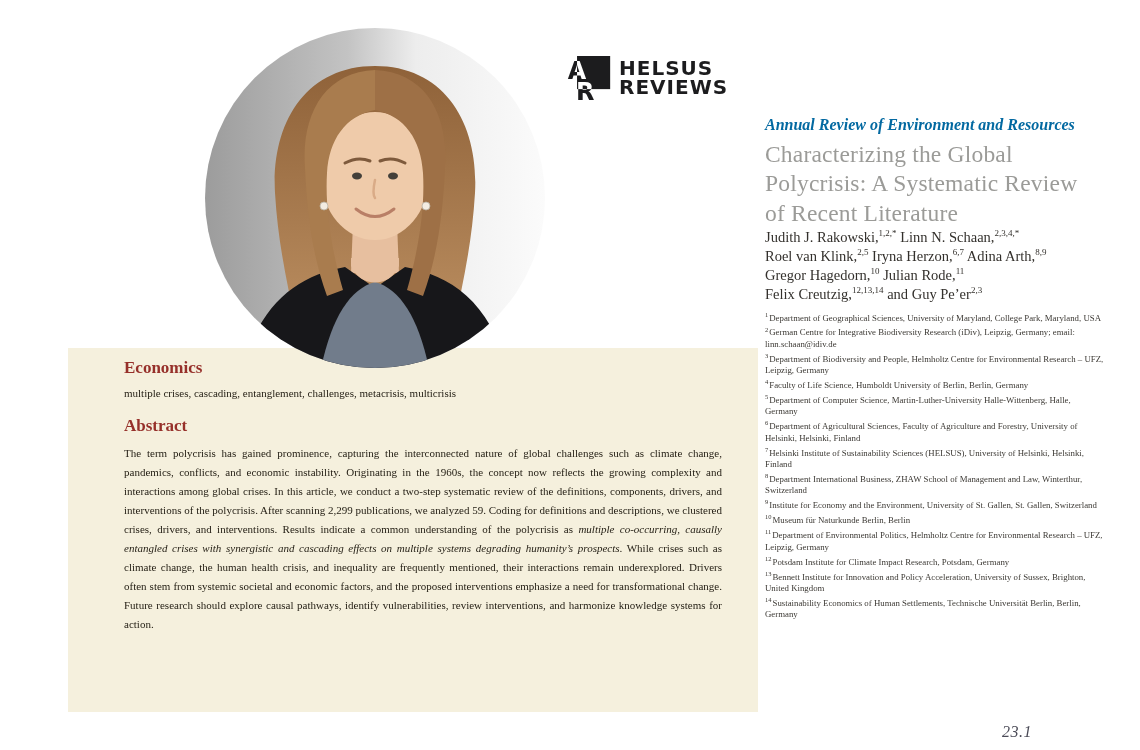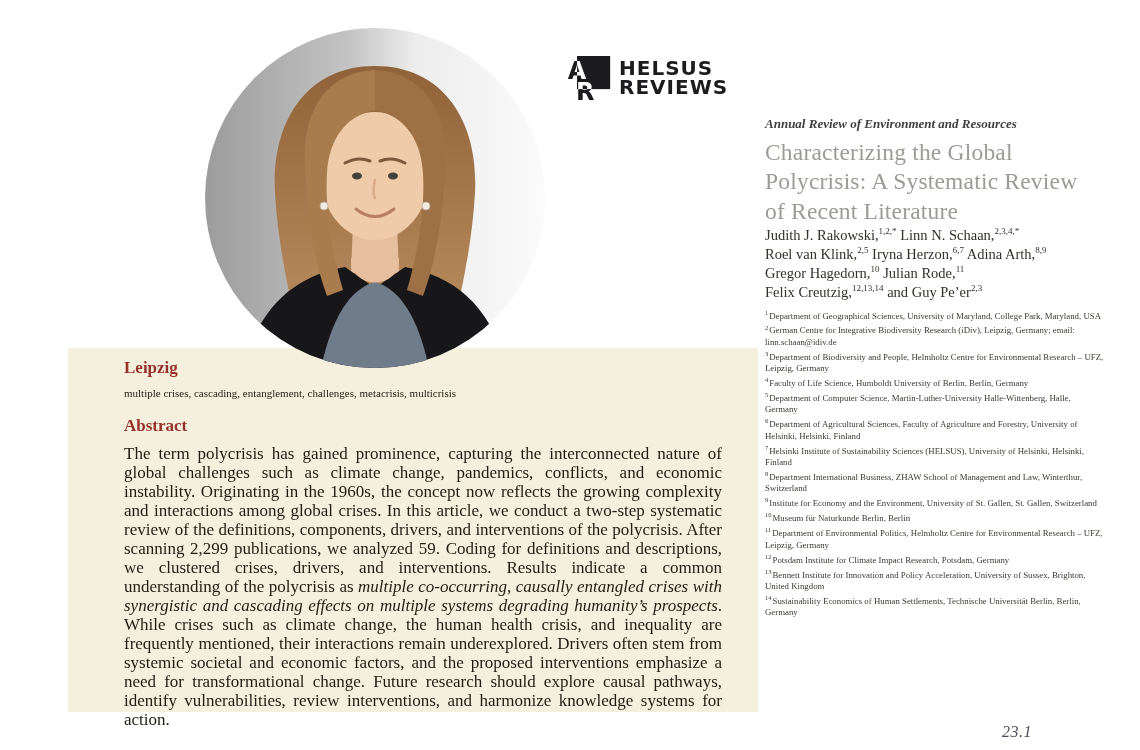--- a/index.html
+++ b/index.html
@@ -89,10 +89,10 @@
     z-index: 2;
   }
   .journal {
-    font-size: 13px;
+    font-size: 16px;
     font-weight: bold;
     font-style: italic;
-    color: #404040;
+    color: #0369a1;
   }
   .title {
     font-size: 23.5px;

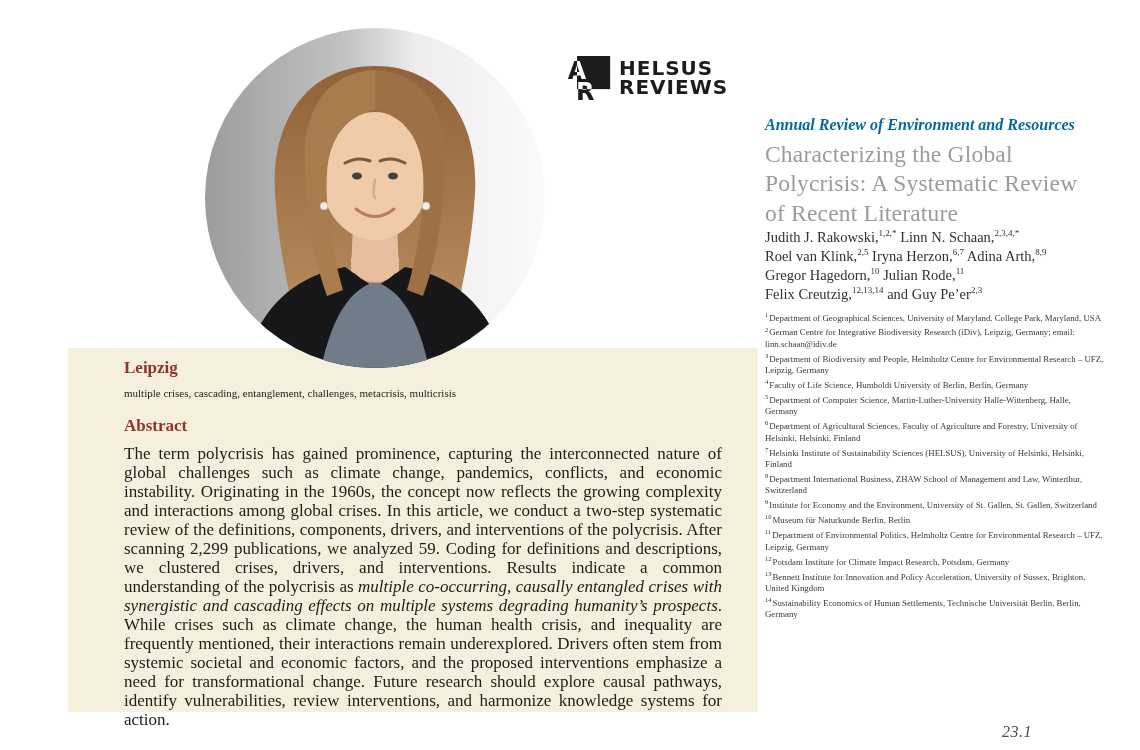--- a/index.html
+++ b/index.html
@@ -197,7 +197,7 @@
 </div>
 
 <div class="cream">
-  <div class="sec-head kw-head">Leipzig</div>
+  <div class="sec-head kw-head">Economics</div>
   <div class="kw-text">multiple crises, cascading, entanglement, challenges, metacrisis, multicrisis</div>
   <div class="sec-head ab-head">Abstract</div>
   <div class="ab-text"><span>The term polycrisis has gained prominence, capturing the interconnected nature of global challenges such as climate change, pandemics, conflicts, and economic instability. Originating in the 1960s, the concept now reflects the growing complexity and interactions among global crises. In this article, we conduct a two-step systematic review of the definitions, components, drivers, and interventions of the polycrisis. After scanning 2,299 publications, we analyzed 59. Coding for definitions and descriptions, we clustered crises, drivers, and interventions. Results indicate a common understanding of the polycrisis as </span><em>multiple co-occurring, causally entangled crises with synergistic and cascading effects on multiple systems degrading humanity’s prospects</em><span>. While crises such as climate change, the human health crisis, and inequality are frequently mentioned, their interactions remain underexplored. Drivers often stem from systemic societal and economic factors, and the proposed interventions emphasize a need for transformational change. Future research should explore causal pathways, identify vulnerabilities, review interventions, and harmonize knowledge systems for action.</span></div>

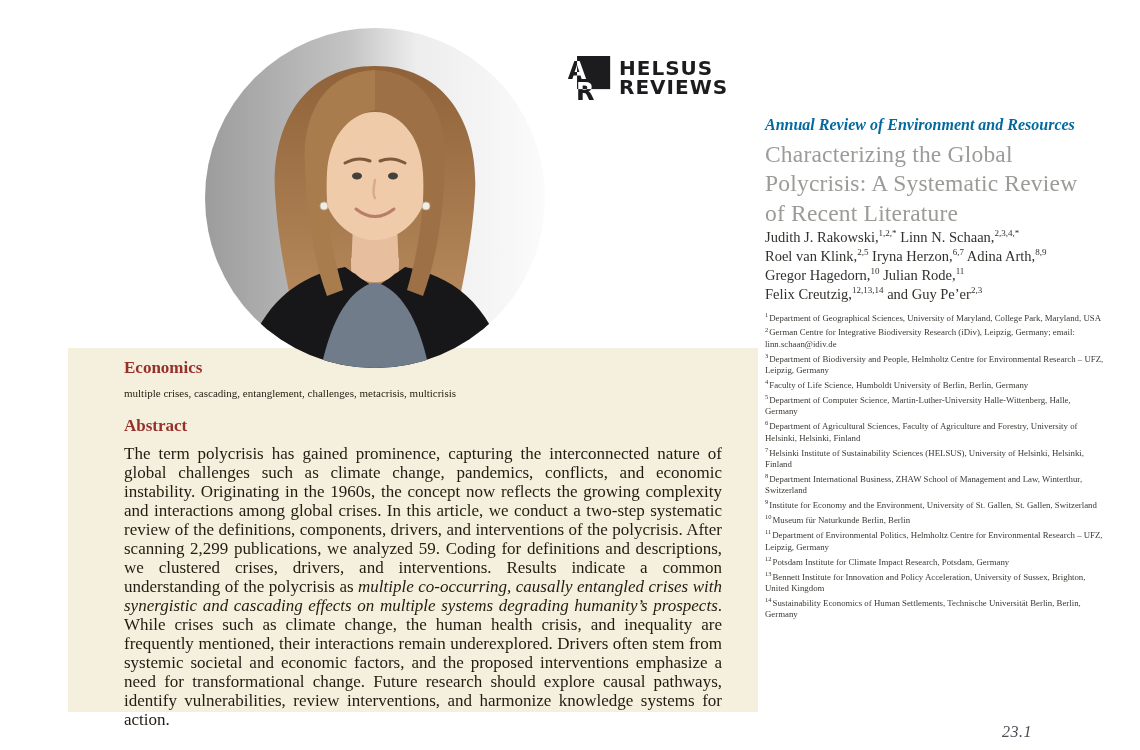--- a/index.html
+++ b/index.html
@@ -73,7 +73,7 @@
   }
   .ab-head { margin-top: 17px; }
   .ab-text {
-    font-size: 17px;
+    font-size: 11px;
     line-height: 19px;
     text-align: justify;
     color: #211c12;

